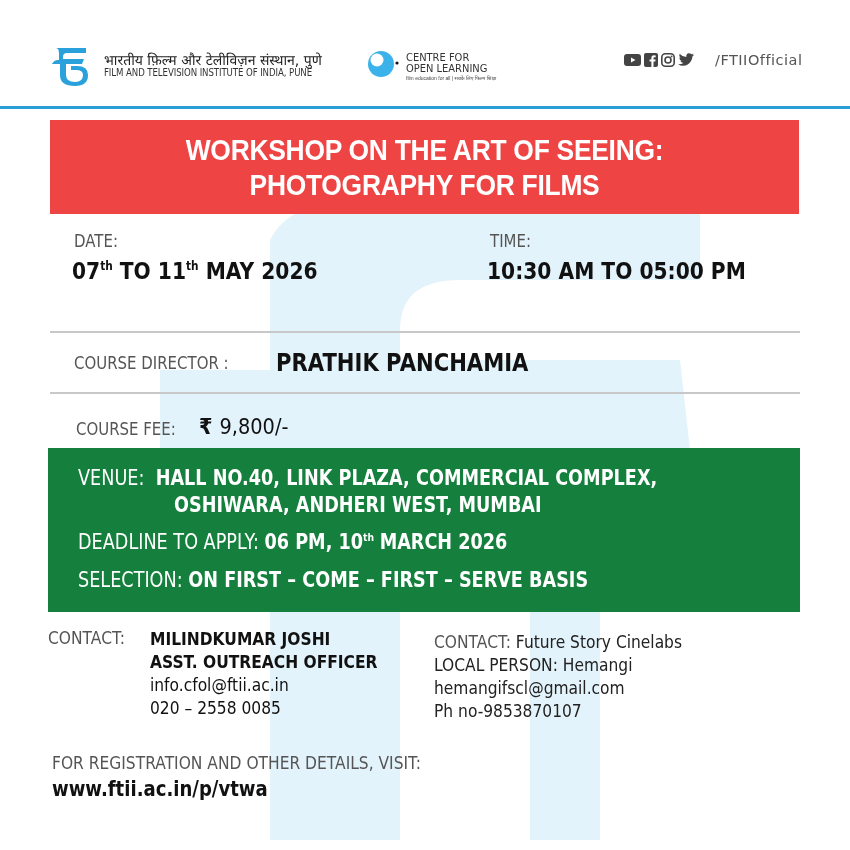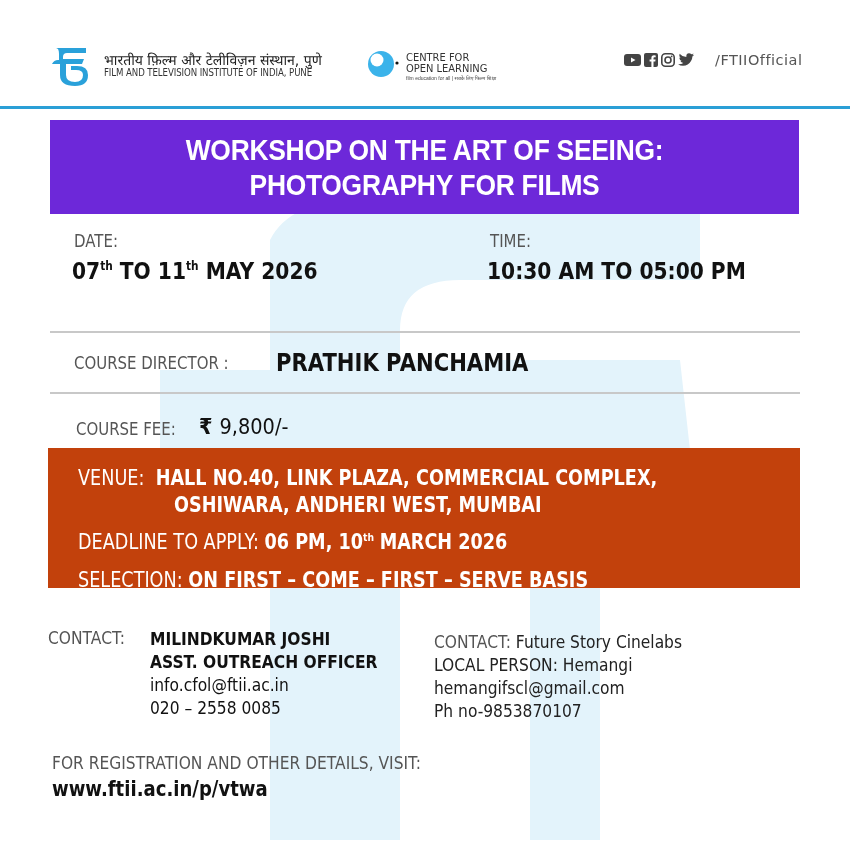--- a/index.html
+++ b/index.html
@@ -28,7 +28,7 @@
   .watermark { left: 160px; top: 200px; width: 540px; height: 640px; }
 
   
-  .banner { left: 50px; top: 120px; width: 749px; height: 94px; background: #6d28d9; text-align: center; color: #fff; font-weight: bold; }
+  .banner { left: 50px; top: 120px; width: 749px; height: 94px; background: #ef4444; text-align: center; color: #fff; font-weight: bold; }
   .banner-line { display: block; font-size: 30px; line-height: 35px; letter-spacing: -0.3px; font-family: "Liberation Sans", sans-serif; transform: scaleX(0.88); }
   .banner-line.l1 { margin-top: 12px; }
 

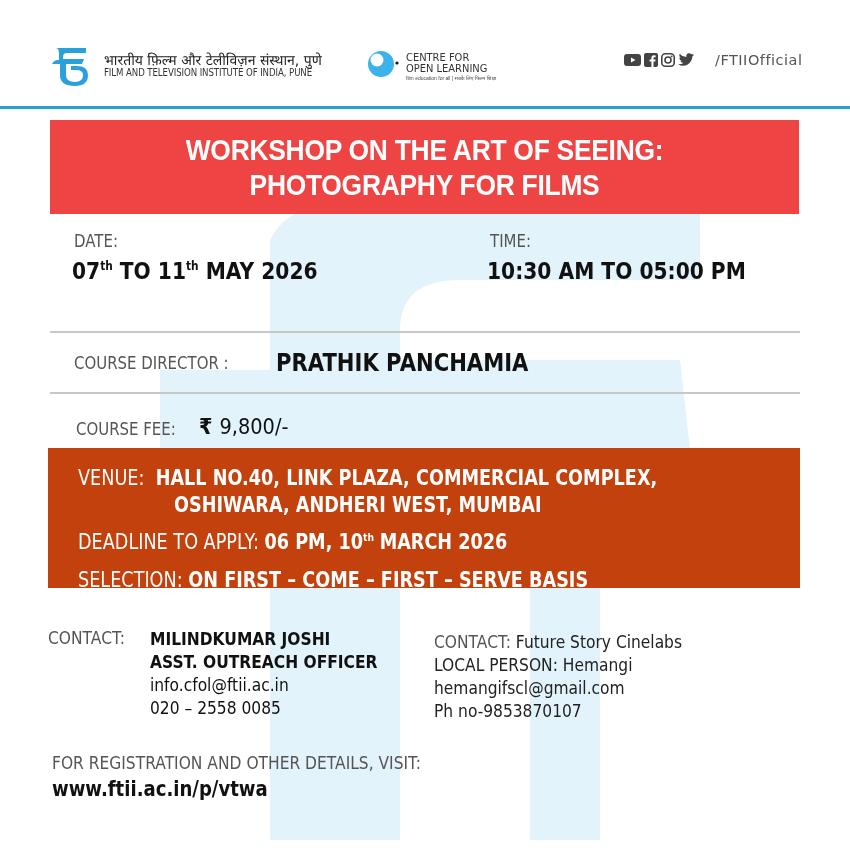--- a/index.html
+++ b/index.html
@@ -52,7 +52,7 @@
   .fee-value .rupee { font-weight: bold; margin-right: 8px; }
 
   
-  .infobox { left: 48px; top: 448px; width: 752px; height: 140px; background: #c2410c; color: #fff; }
+  .infobox { left: 48px; top: 448px; width: 752px; height: 164px; background: #15803d; color: #fff; }
   .ib-row { position: absolute; left: 30px; white-space: nowrap; font-size: 21px; font-family: "DejaVu Sans", sans-serif; transform: scaleX(0.84); transform-origin: left top; }
   .ib-row .k { font-weight: normal; }
   .ib-row .v { font-weight: bold; }

